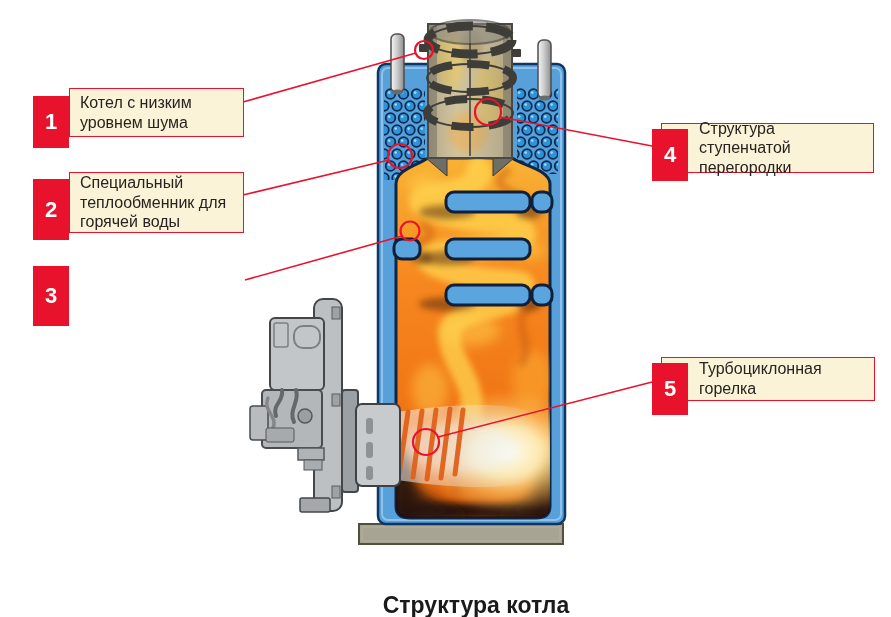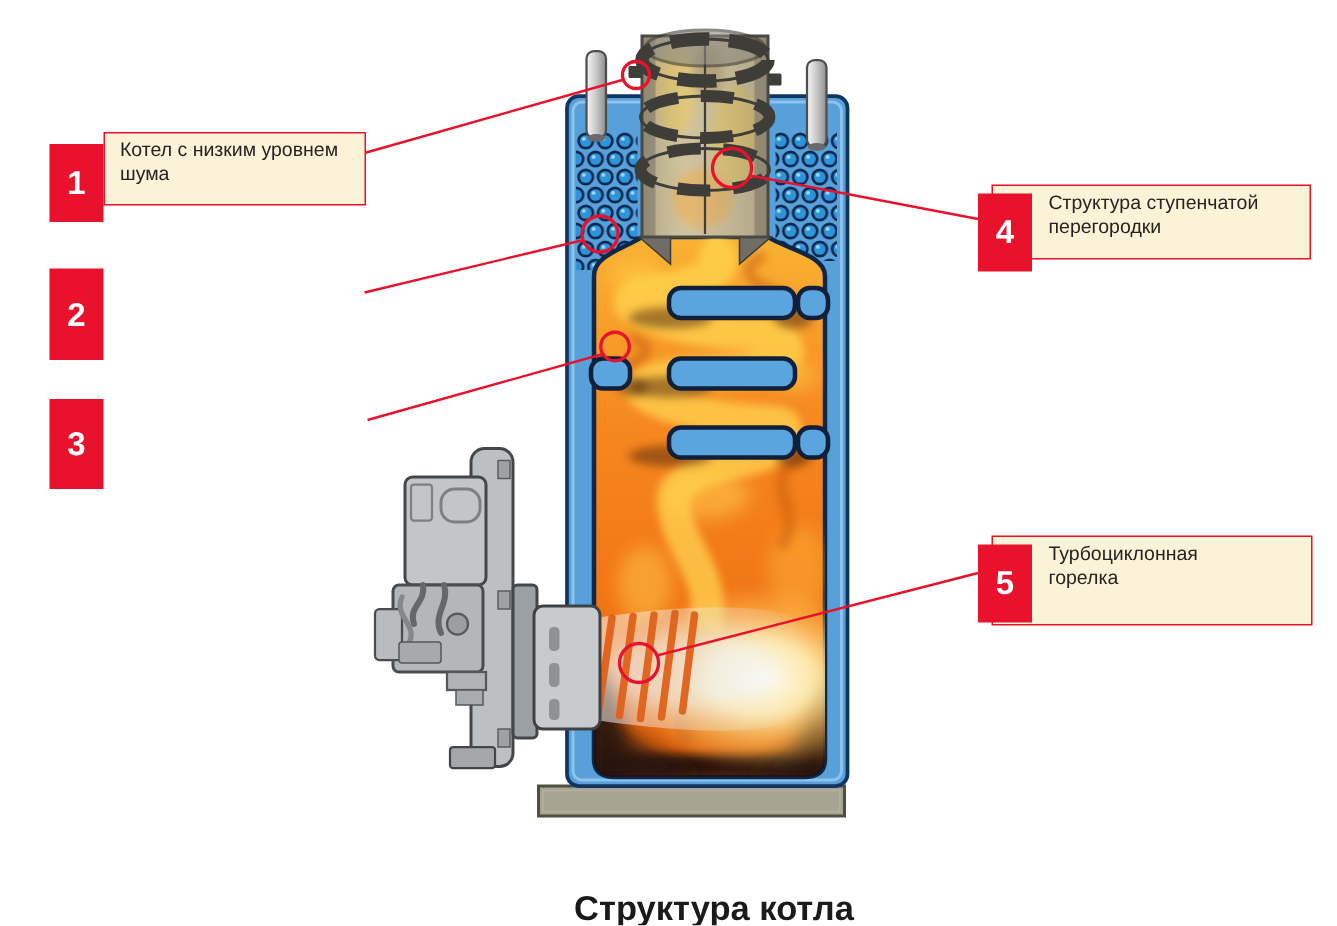--- a/index.html
+++ b/index.html
@@ -17,8 +17,8 @@
     font-family:"Liberation Sans",sans-serif;font-weight:bold;font-size:22px;line-height:1;
     display:flex;align-items:center;justify-content:center;z-index:2;}
   .callout .box{background:var(--callout-bg);border:1.5px solid var(--callout-red);
-    box-sizing:border-box;display:flex;position:relative;z-index:1;
-    font-size:13px;line-height:1.22;color:var(--callout-text);}
+    box-sizing:border-box;display:flex;align-items:center;position:relative;z-index:1;
+    font-size:16px;line-height:1.22;color:var(--callout-text);}
   .callout.left .box{margin-left:36px;padding:3px 5px 3px 10px;}
   .callout.right .box{margin-left:9px;padding:3px 5px 3px 37px;}
   .callout .label-text{display:block;}

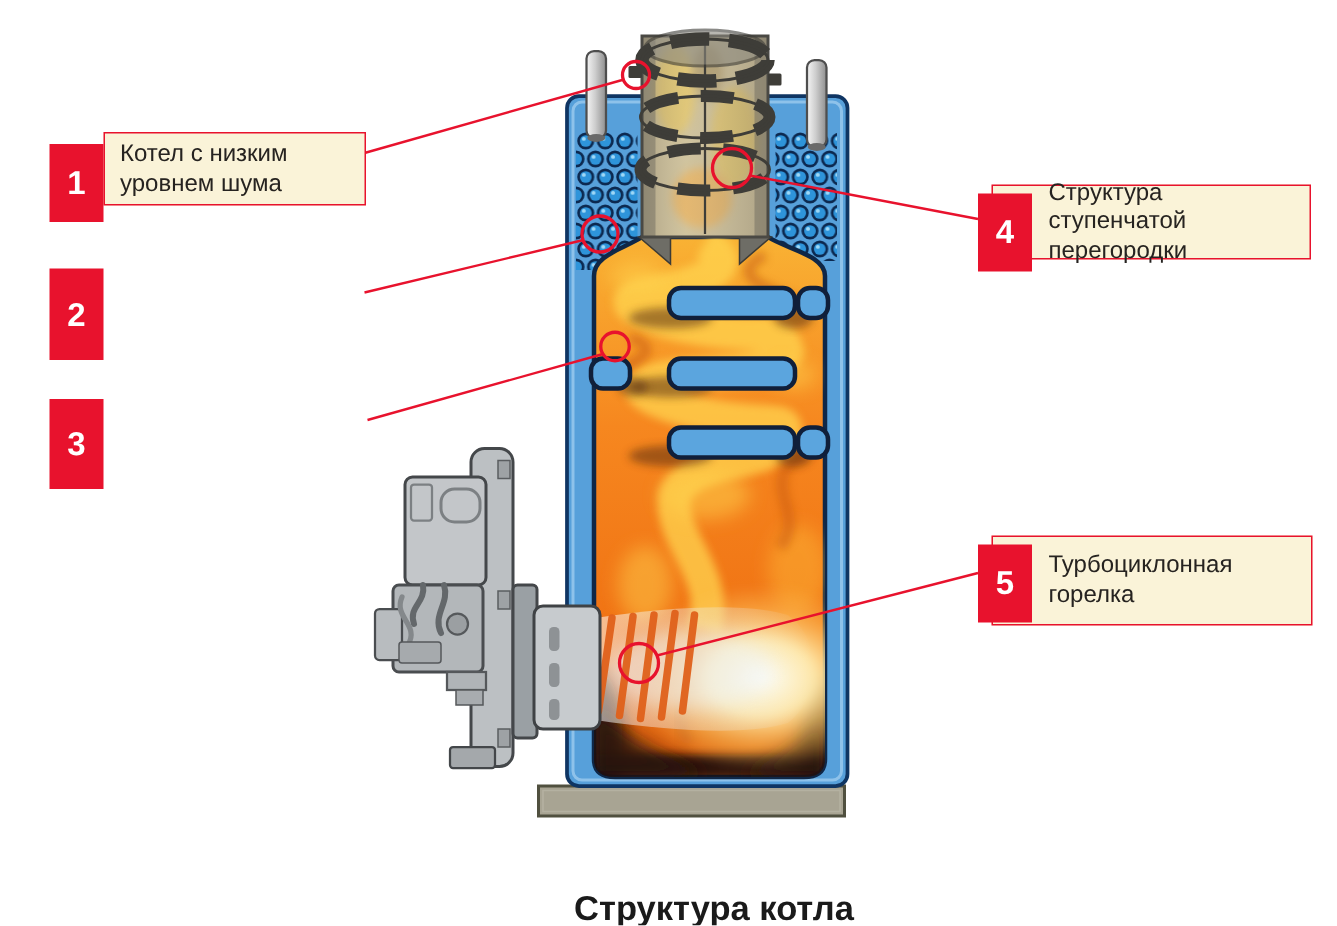--- a/index.html
+++ b/index.html
@@ -230,6 +230,9 @@
 
   <div class="callout left c2" style="left:33px;top:172px">
     <div class="num" style="top:7px;height:61px">2</div>
+    <div class="box" style="width:175px;height:61px">
+      <span class="label-text">Специальный теплообменник для горячей воды</span>
+    </div>
   </div>
 
   <div class="callout left c3" style="left:33px;top:258px">

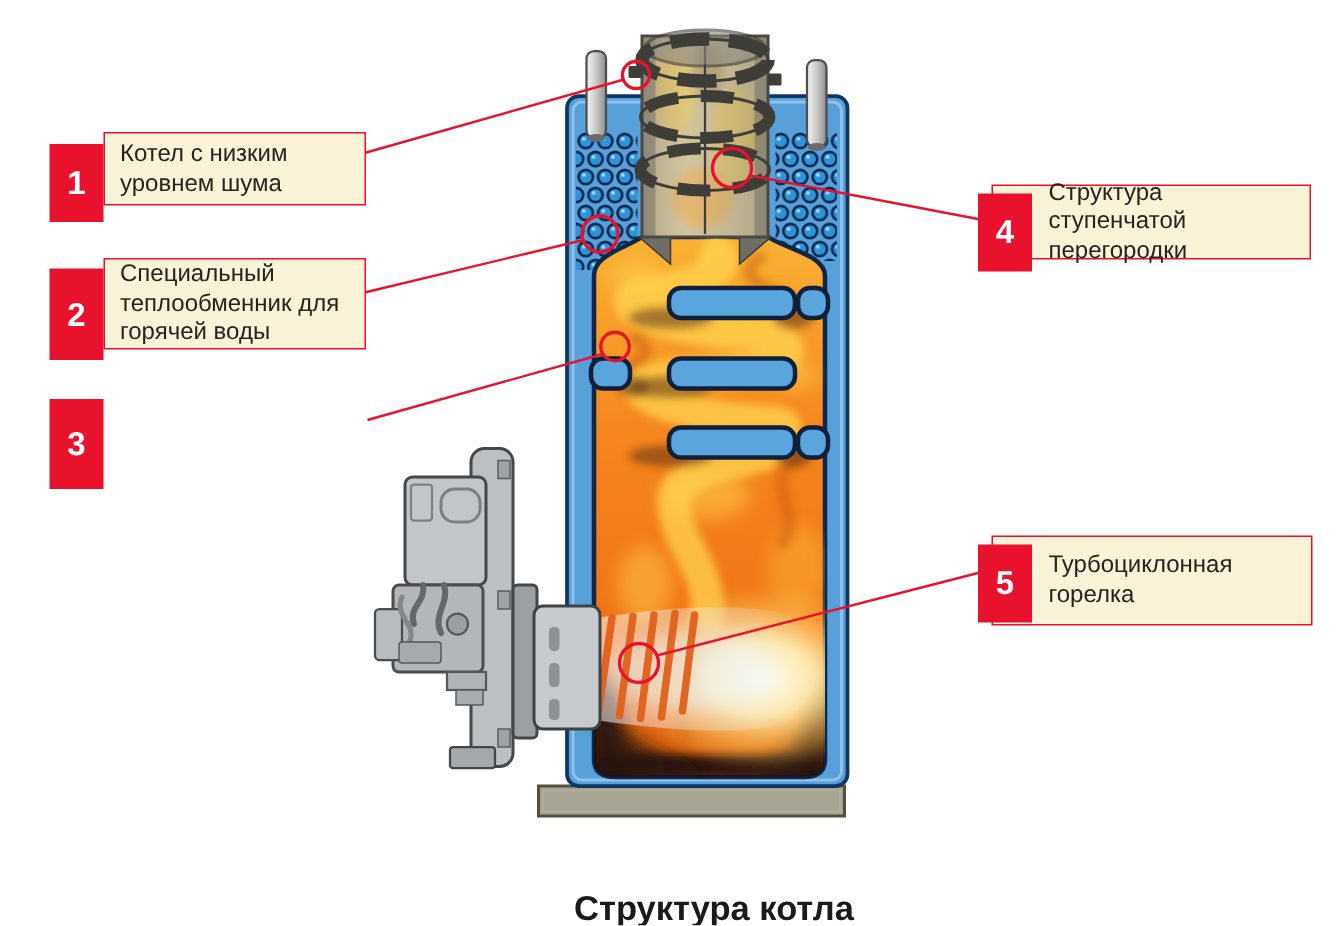--- a/index.html
+++ b/index.html
@@ -248,7 +248,7 @@
 
   <div class="callout right c5" style="left:652px;top:357px">
     <div class="num" style="top:6px;height:52px">5</div>
-    <div class="box" style="width:214px;height:60px">
+    <div class="box" style="width:214px;height:44px">
       <span class="label-text">Турбоциклонная горелка</span>
     </div>
   </div>

